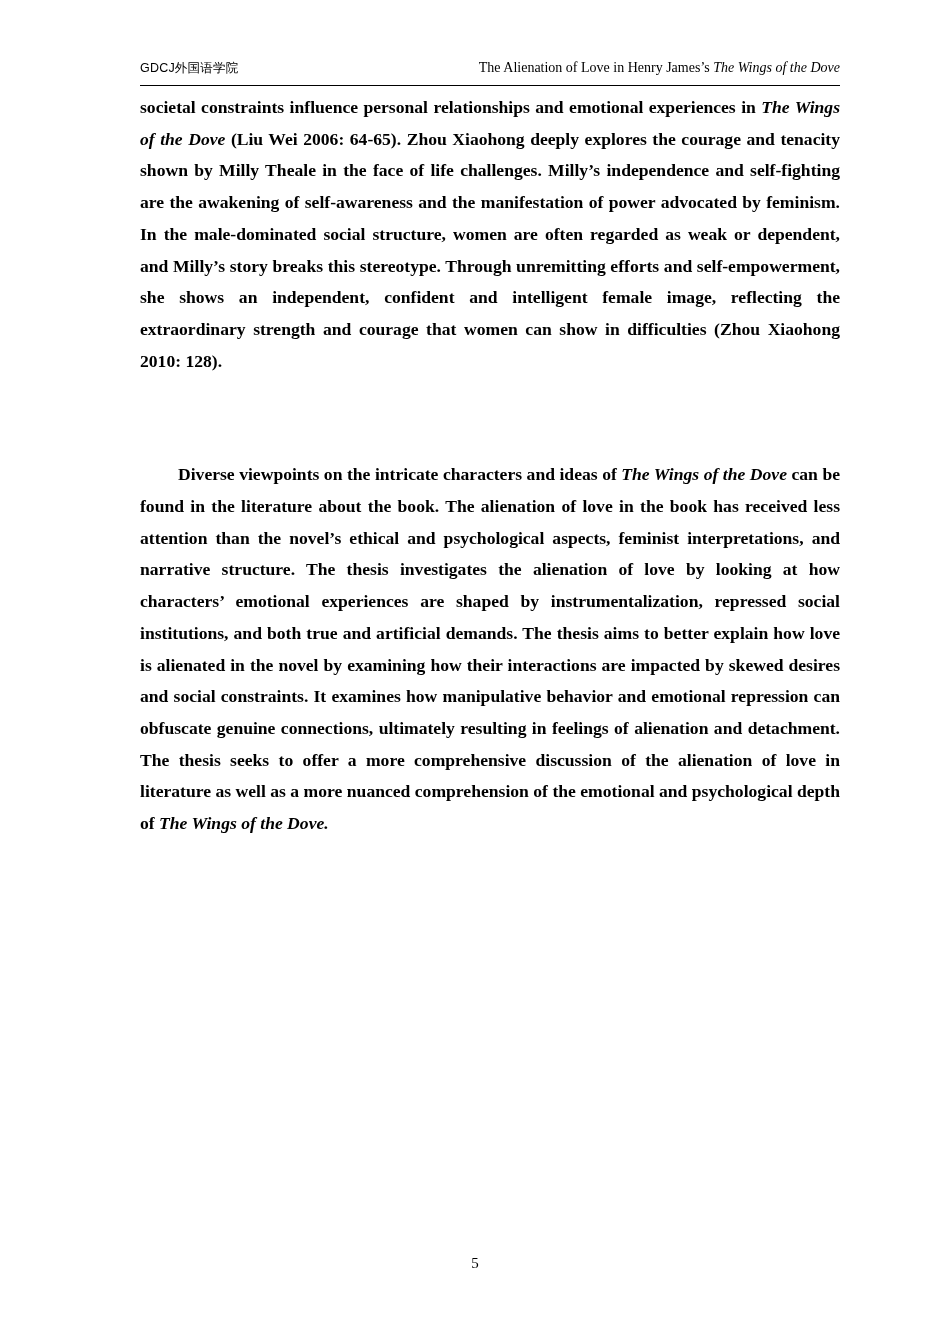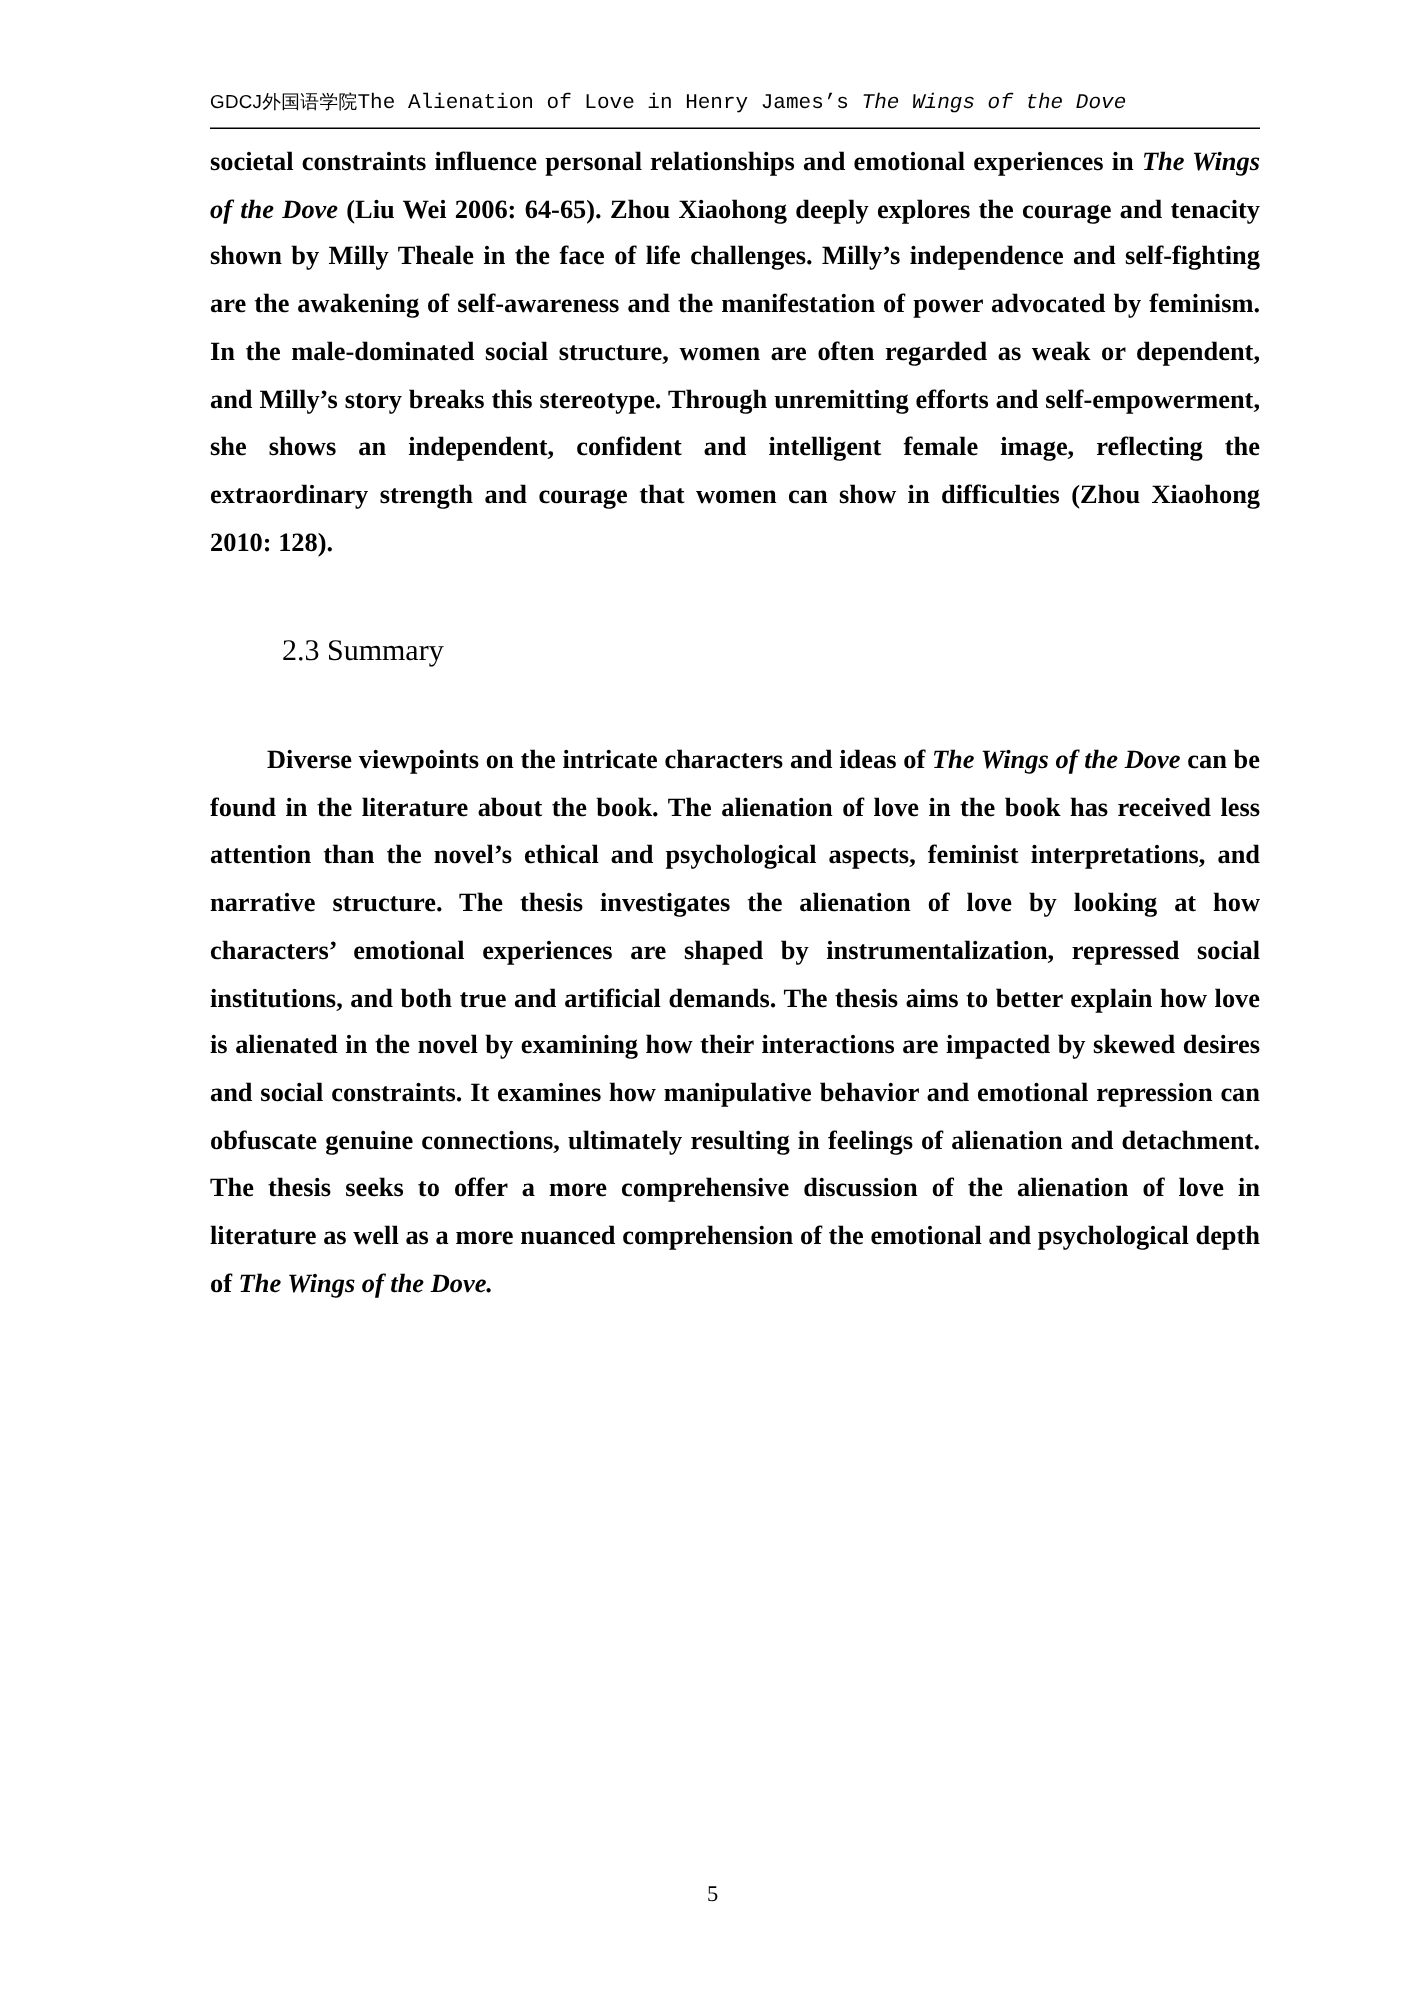--- a/index.html
+++ b/index.html
@@ -26,6 +26,7 @@
     left: 140px;
     width: 700px;
     display: flex;
+    justify-content: space-between;
     align-items: baseline;
     font-size: 13.5px;
   }

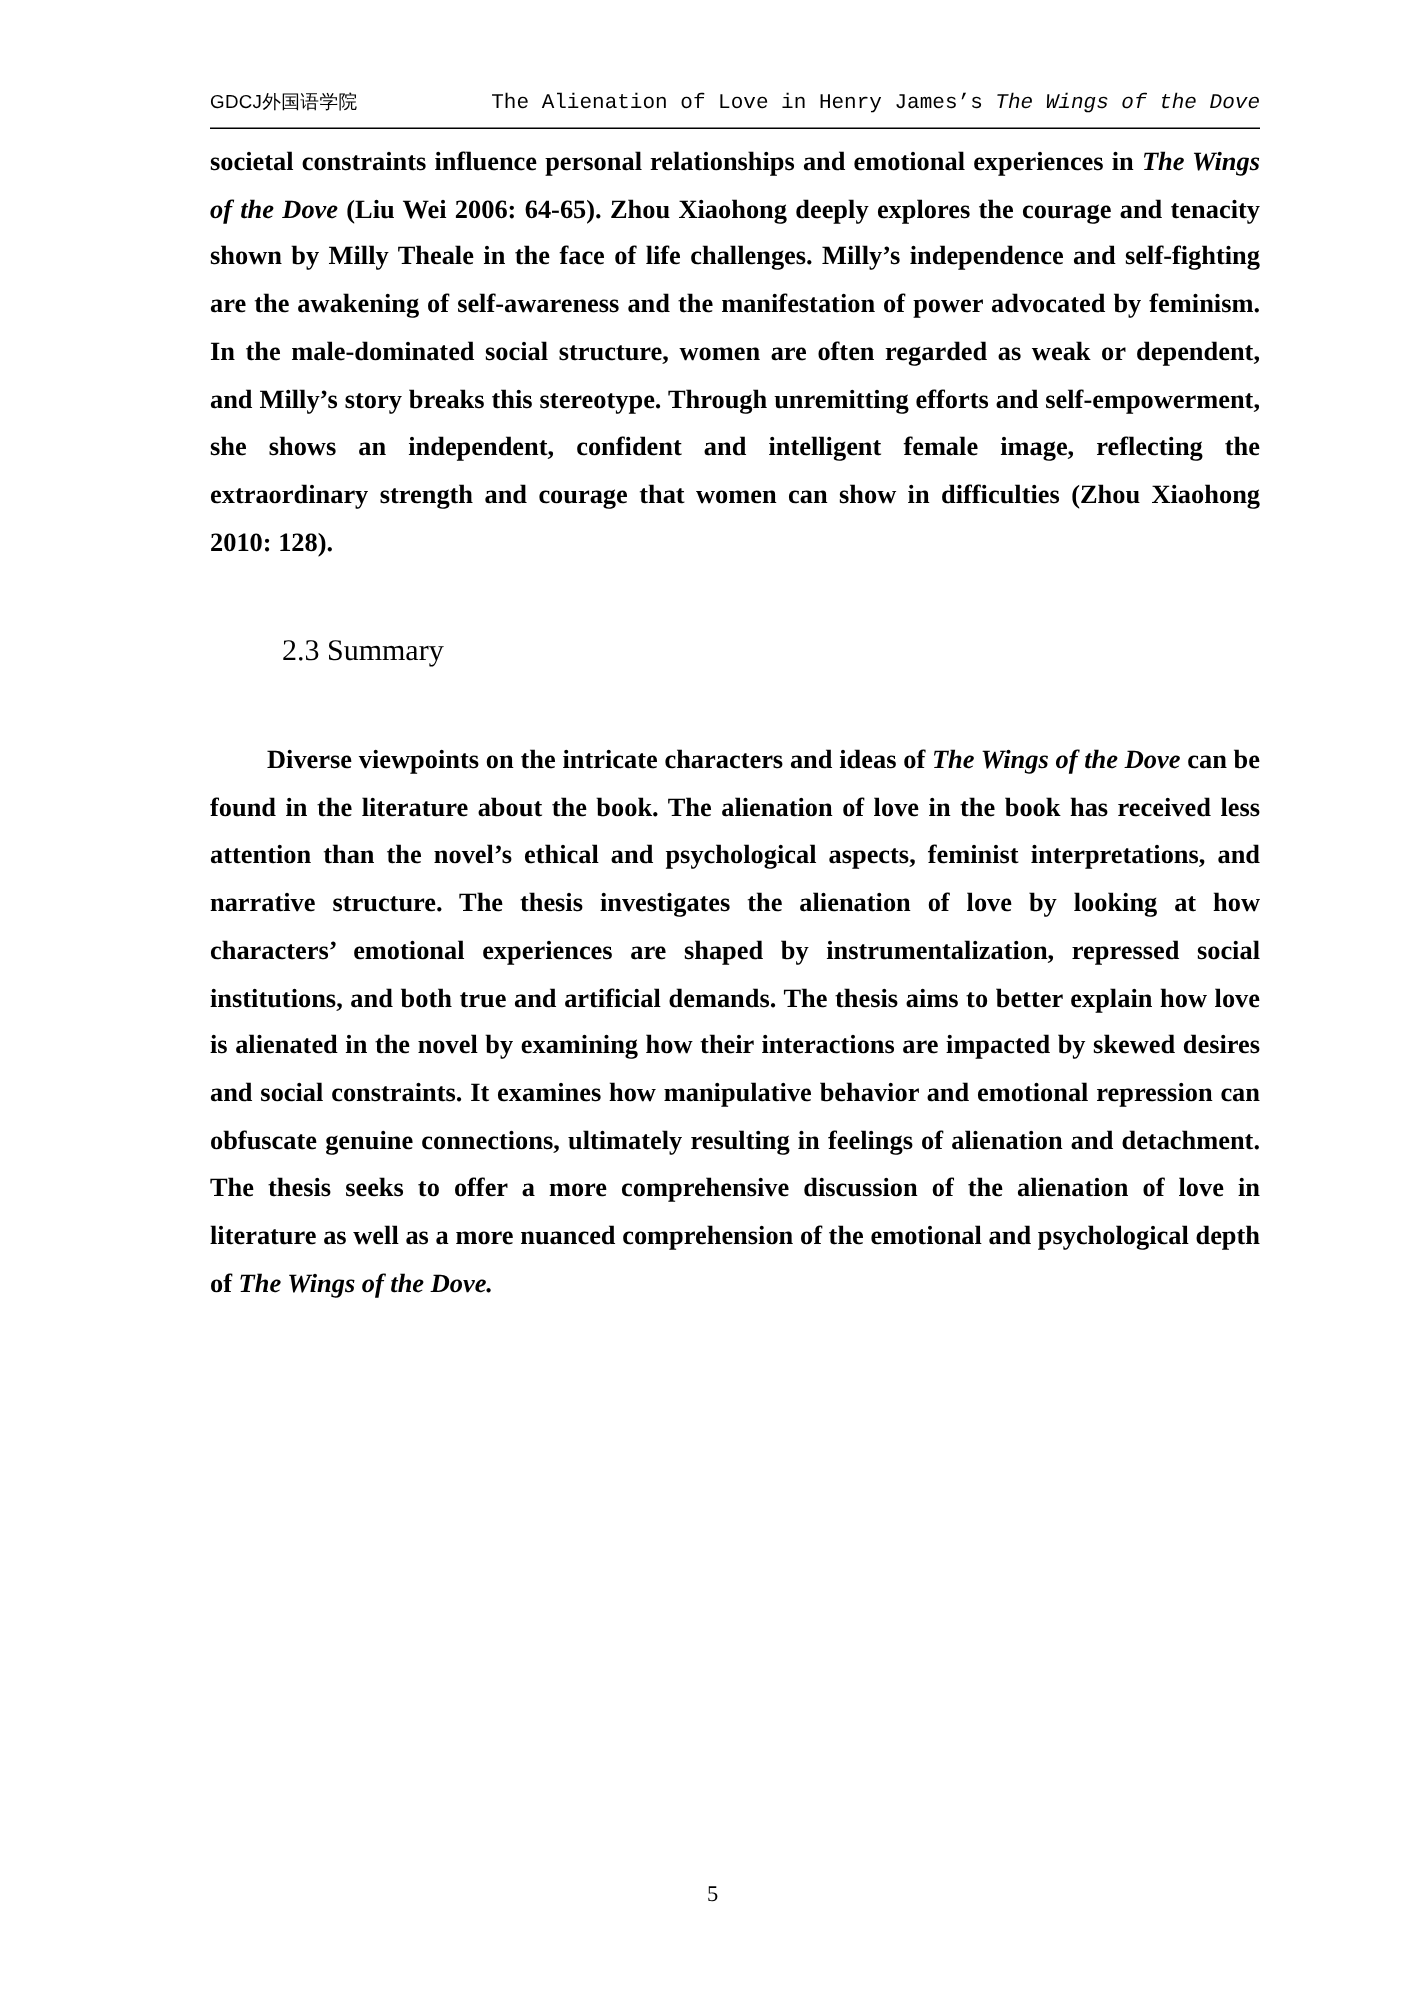--- a/index.html
+++ b/index.html
@@ -36,7 +36,7 @@
     letter-spacing: 0.2px;
   }
   .header-right {
-    font-family: Liberation Mono, monospace;
+    font-family: Liberation Serif, serif;
     font-size: 14px;
     white-space: nowrap;
   }

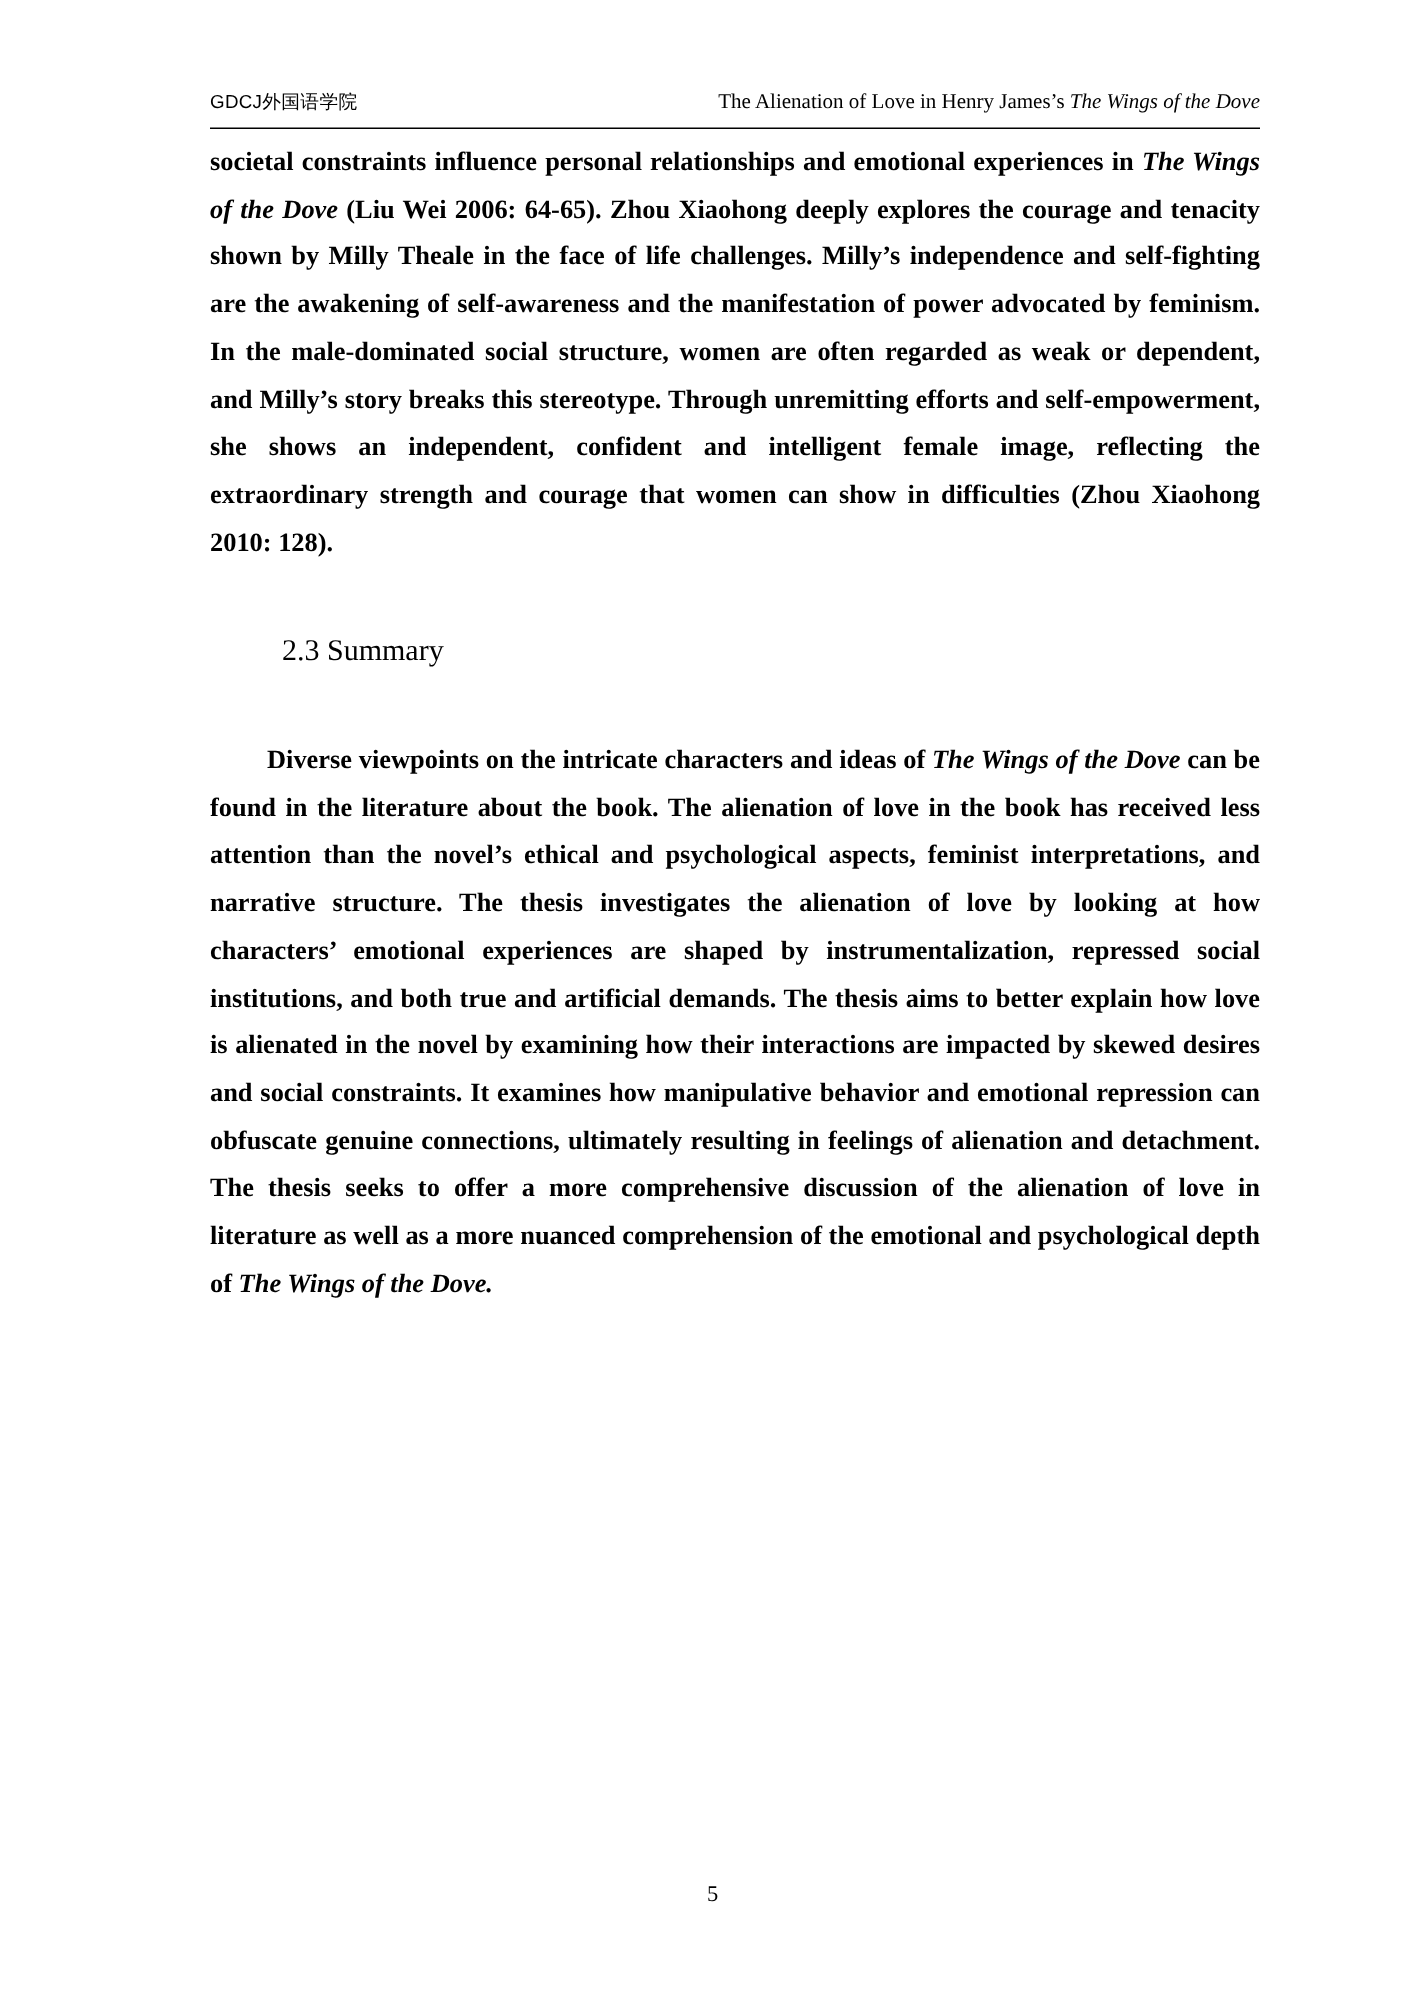--- a/index.html
+++ b/index.html
@@ -112,7 +112,6 @@
 
     <div class="gap-before-heading"></div>
 
-    <h2 class="section-heading">2.3 Summary</h2>
 
     <div class="gap-after-heading"></div>
 

